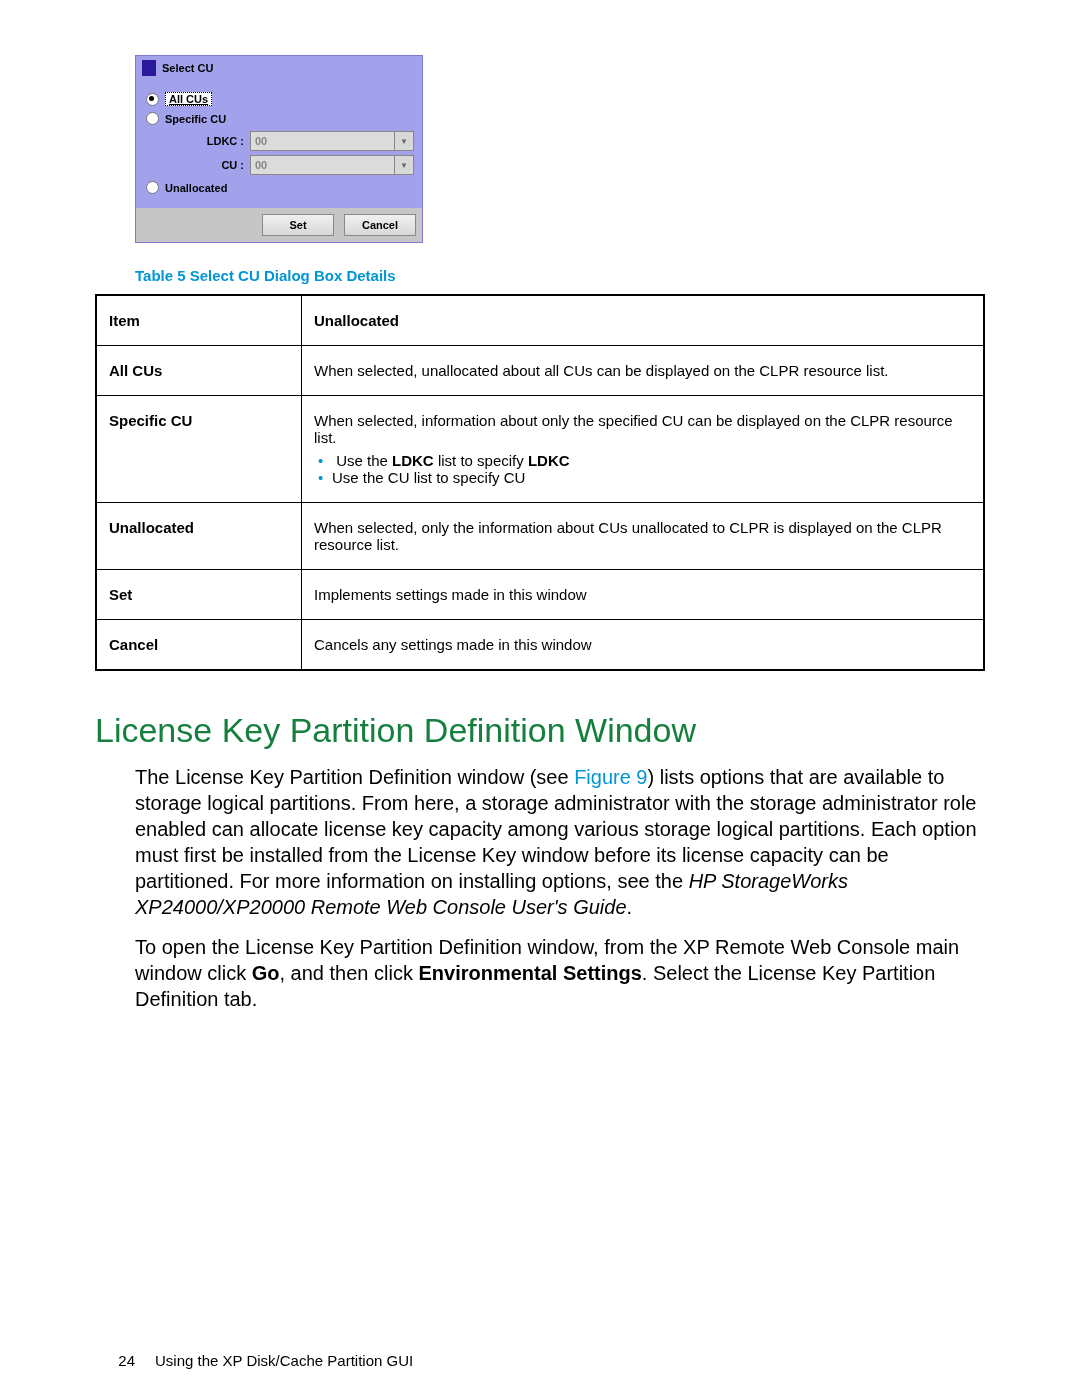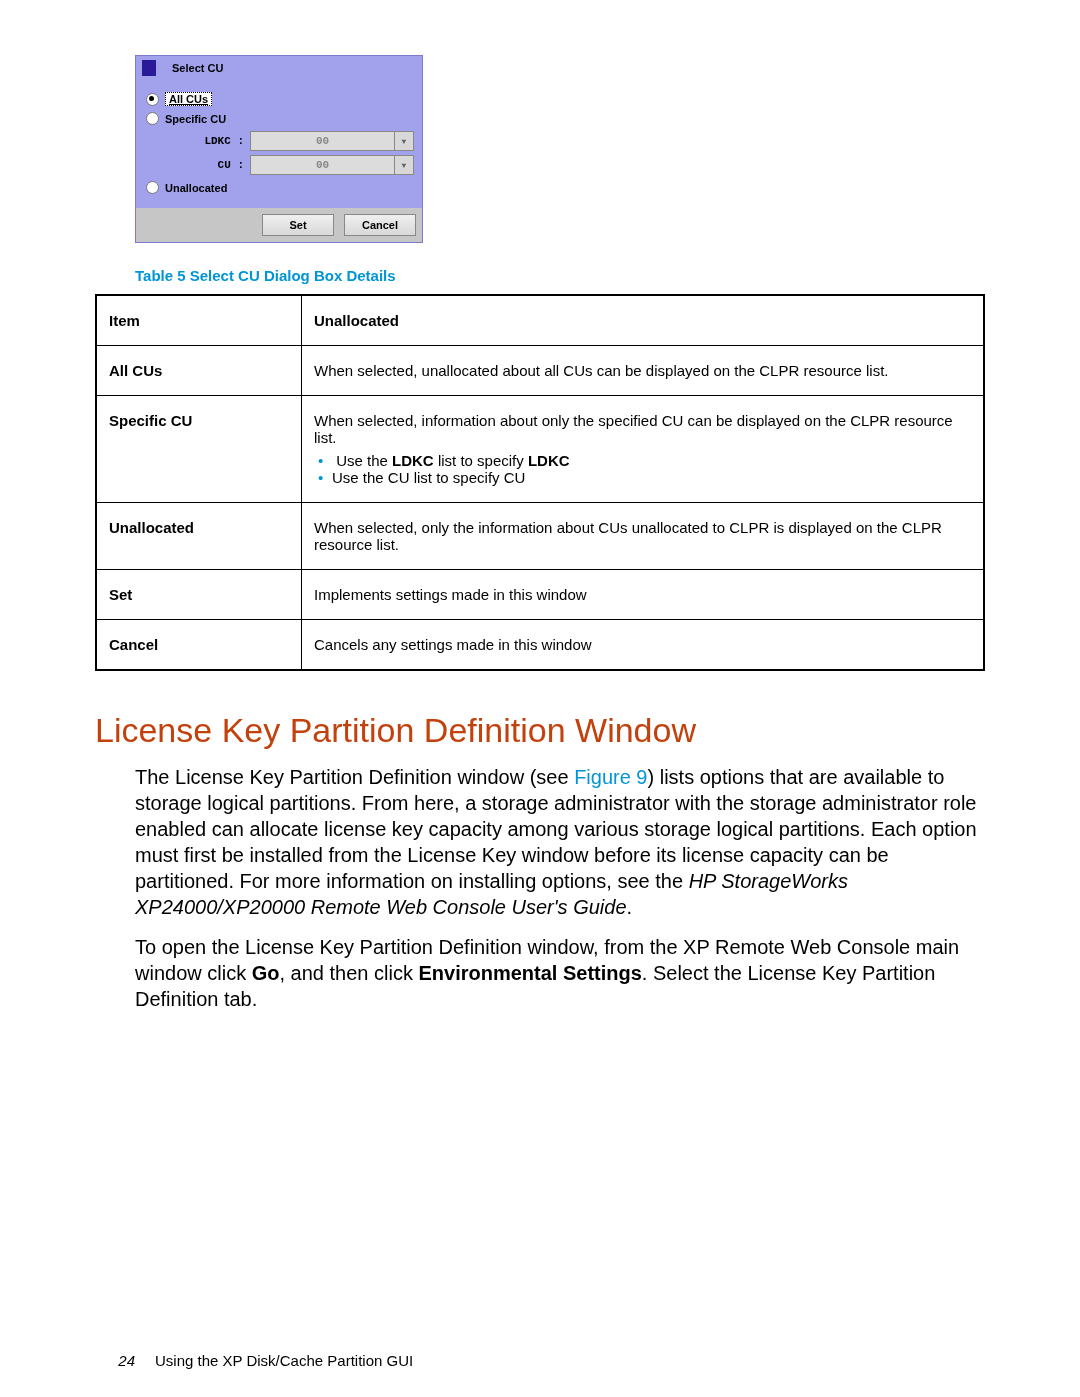--- a/index.html
+++ b/index.html
@@ -29,7 +29,7 @@
     font-weight: bold;
     display: flex;
     align-items: center;
-    gap: 16px;
+    gap: 6px;
   }
   .title-block {
     width: 14px;

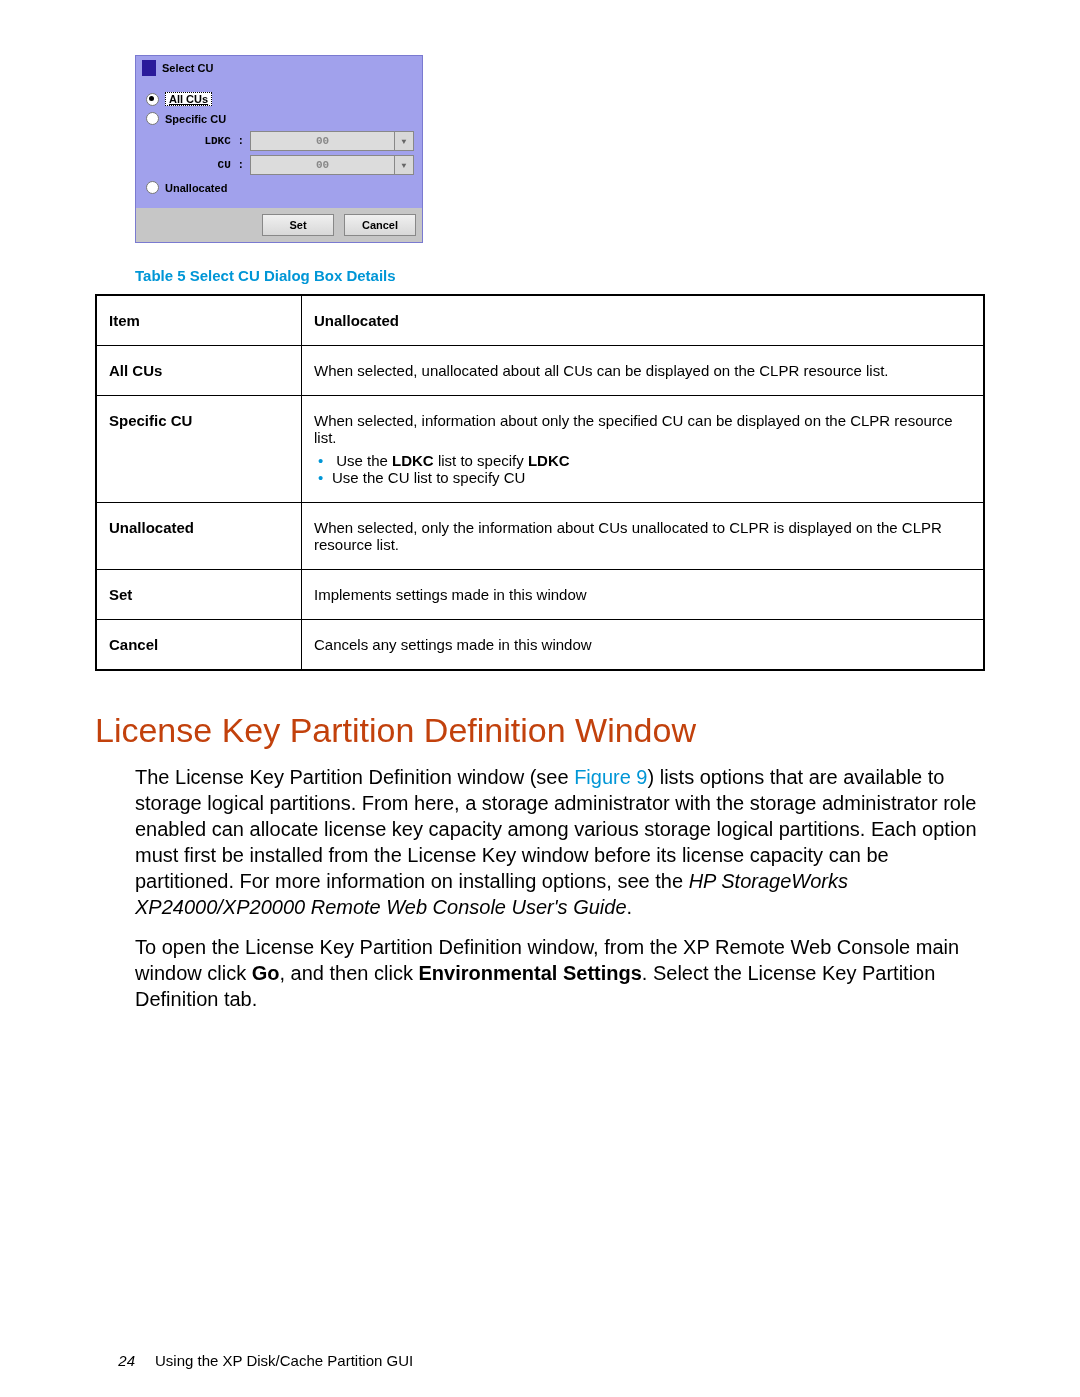--- a/index.html
+++ b/index.html
@@ -69,7 +69,6 @@
     gap: 6px;
     margin: 4px 0 4px 40px;
     font-weight: bold;
-    font-family: Liberation Mono, monospace;
   }
   .field-label {
     width: 60px;

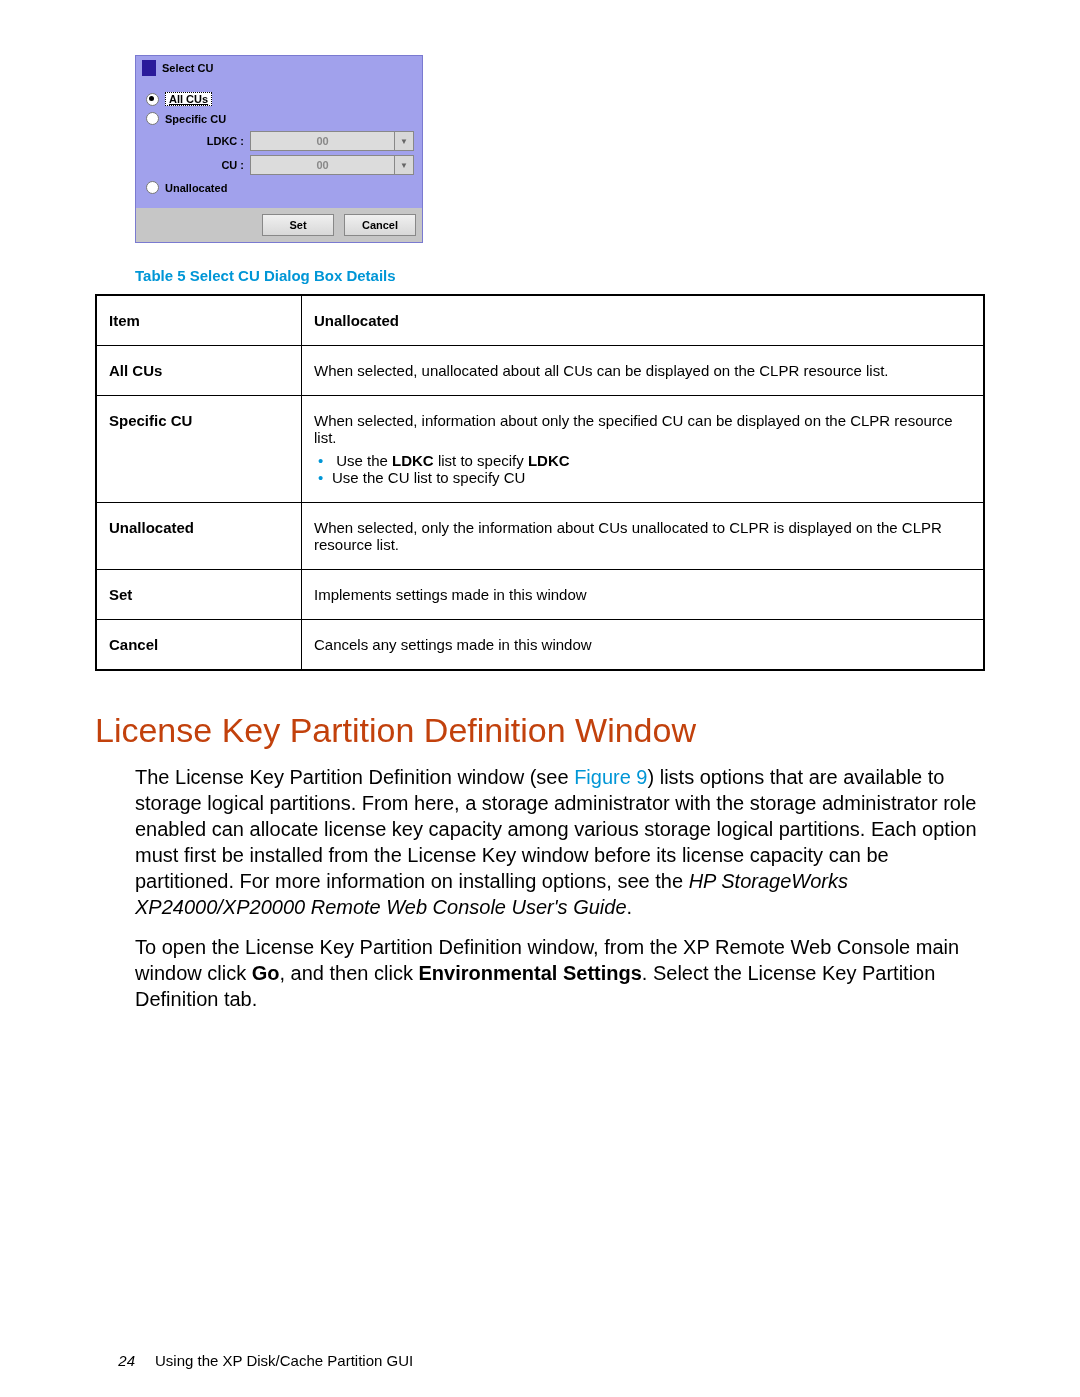--- a/index.html
+++ b/index.html
@@ -87,7 +87,6 @@
     padding: 0 4px;
     color: #888;
     font-size: 11px;
-    text-align: center;
   }
   .combo-arrow {
     width: 18px; height: 18px;

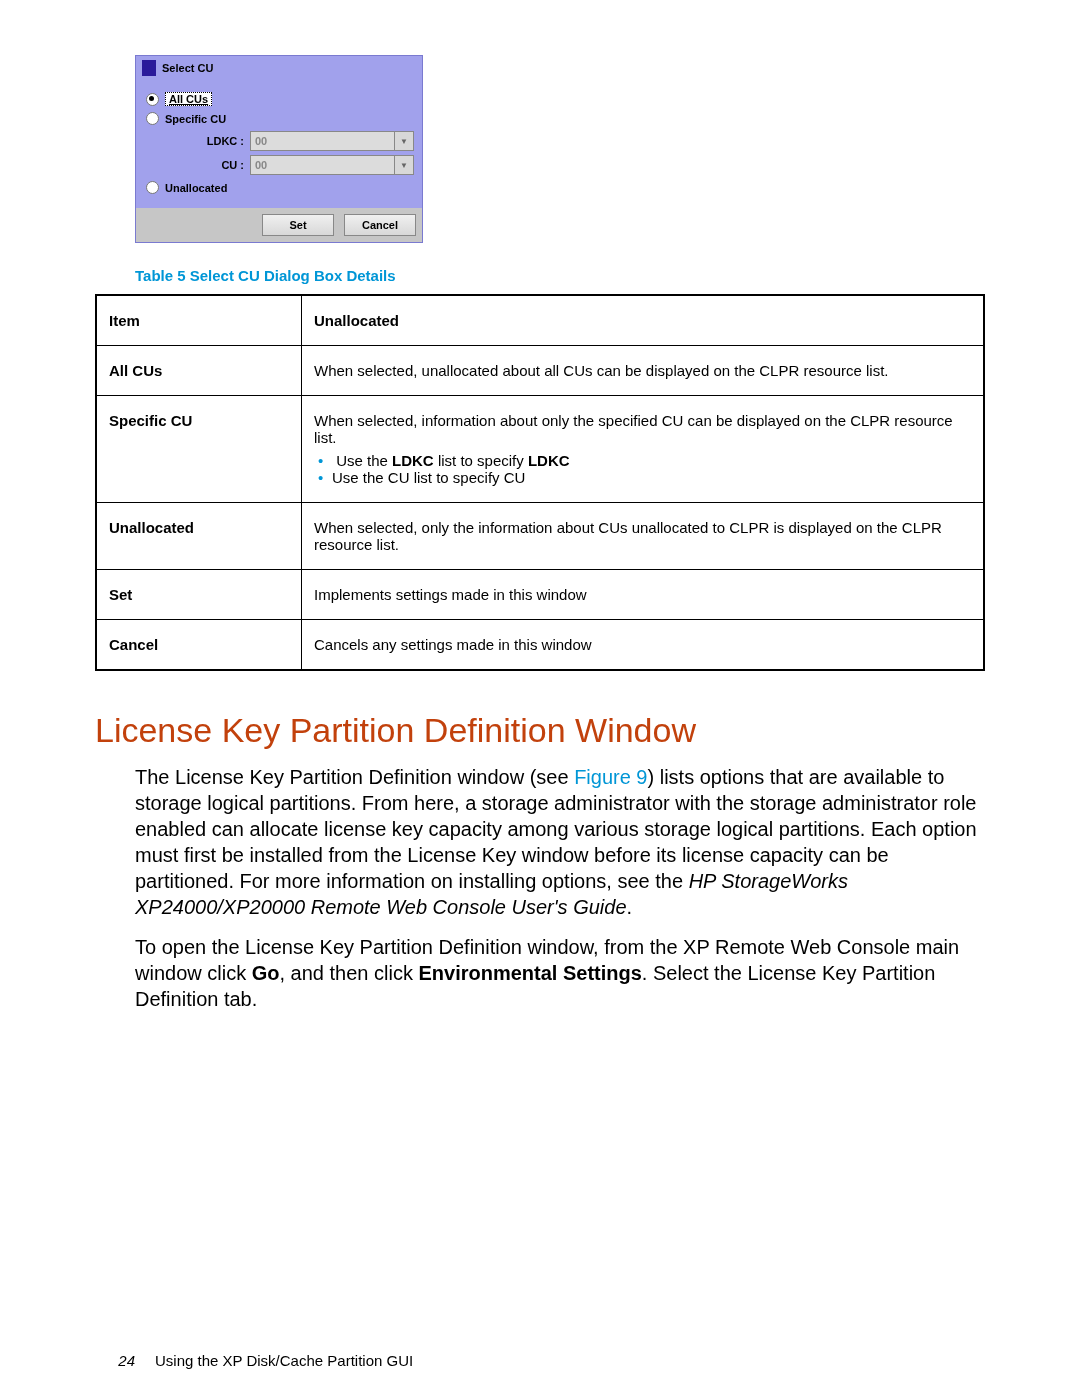--- a/index.html
+++ b/index.html
@@ -148,7 +148,7 @@
     margin-left: -14px;
   }
   h2.section {
-    color: #c2410c;
+    color: #15803d;
     font-weight: normal;
     font-size: 34px;
     margin: 40px 0 14px 0;

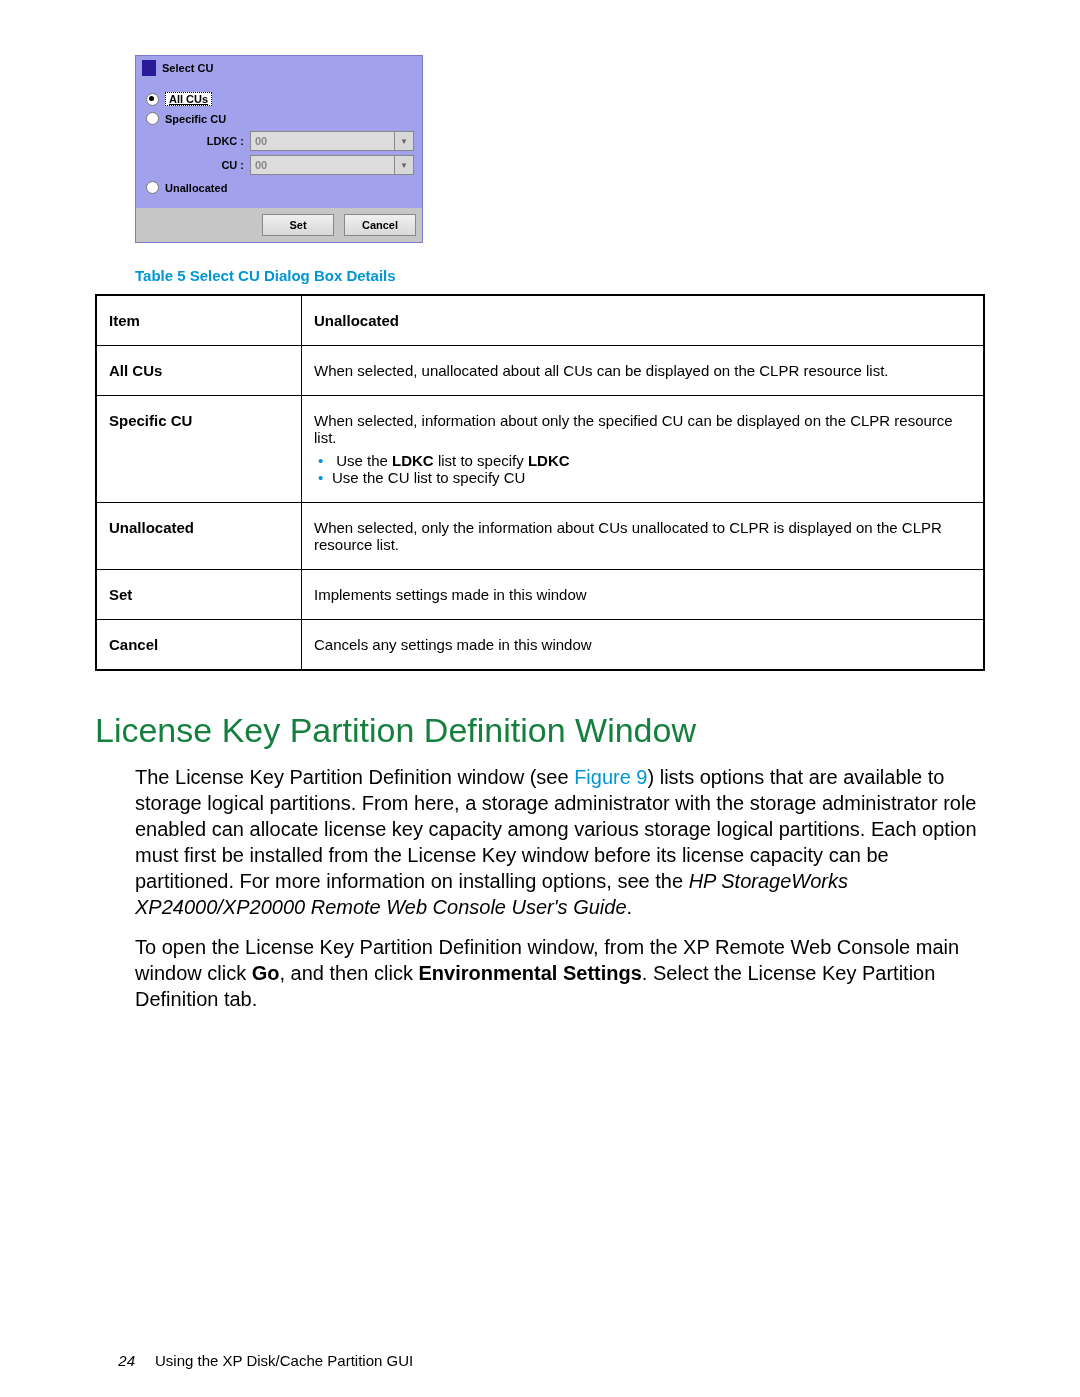--- a/index.html
+++ b/index.html
@@ -168,7 +168,7 @@
     gap: 20px;
     align-items: baseline;
   }
-  .page-num { width: 40px; text-align: right; font-style: italic; }
+  .page-num { width: 40px; text-align: right; }
 </style>
 </head>
 <body>

